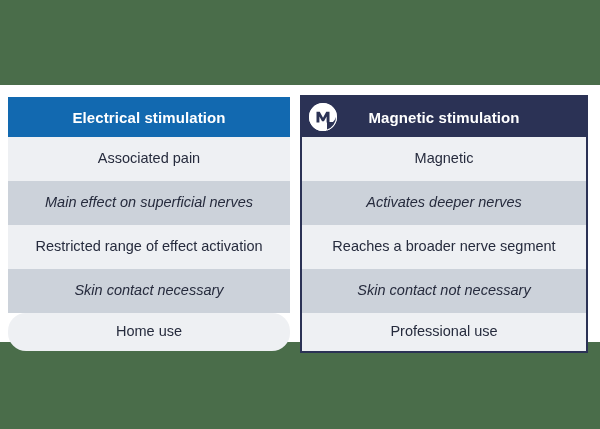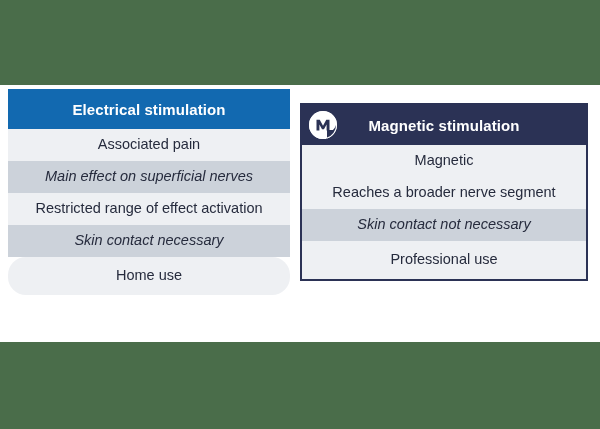--- a/index.html
+++ b/index.html
@@ -40,7 +40,7 @@
   }
   #electrical-table {
     left: 8px;
-    top: 4px;
+    top: 12px;
     width: 282px;
   }
   #magnetic-table {

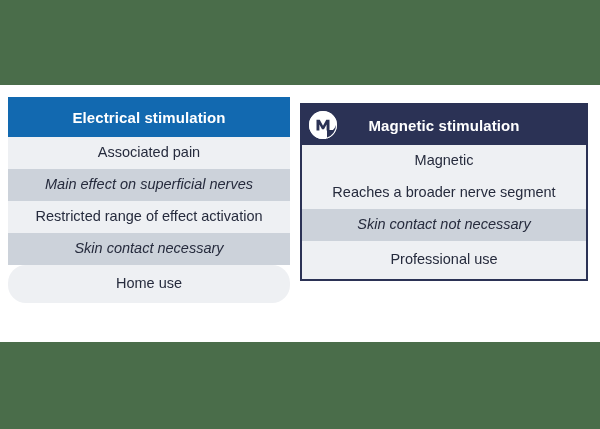--- a/index.html
+++ b/index.html
@@ -45,7 +45,7 @@
   }
   #magnetic-table {
     left: 300px;
-    top: 18px;
+    top: 10px;
     width: 288px;
     border: 2px solid #2b3255;
     background: #ffffff;

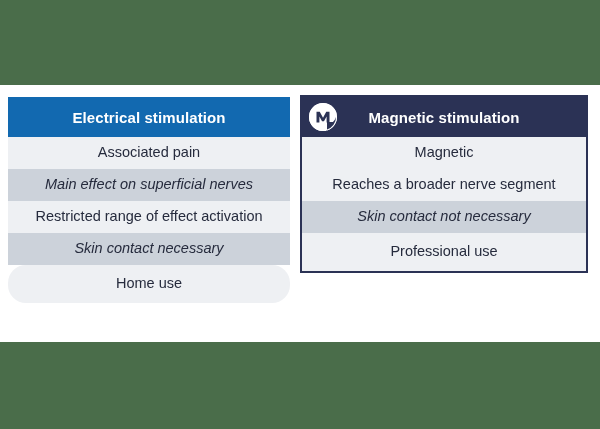--- a/index.html
+++ b/index.html
@@ -86,7 +86,7 @@
 
   .table-row {
     box-sizing: border-box;
-    height: 32px;
+    height: 44px;
     display: flex;
     align-items: center;
     justify-content: center;

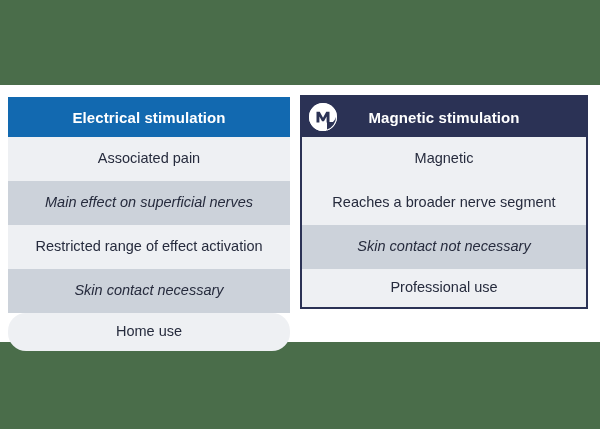--- a/index.html
+++ b/index.html
@@ -146,6 +146,9 @@
     <div class="table-row row-light">
       <span class="row-label">Magnetic</span>
     </div>
+    <div class="table-row row-dark">
+      <span class="row-label">Activates deeper nerves</span>
+    </div>
     <div class="table-row row-light">
       <span class="row-label">Reaches a broader nerve segment</span>
     </div>

